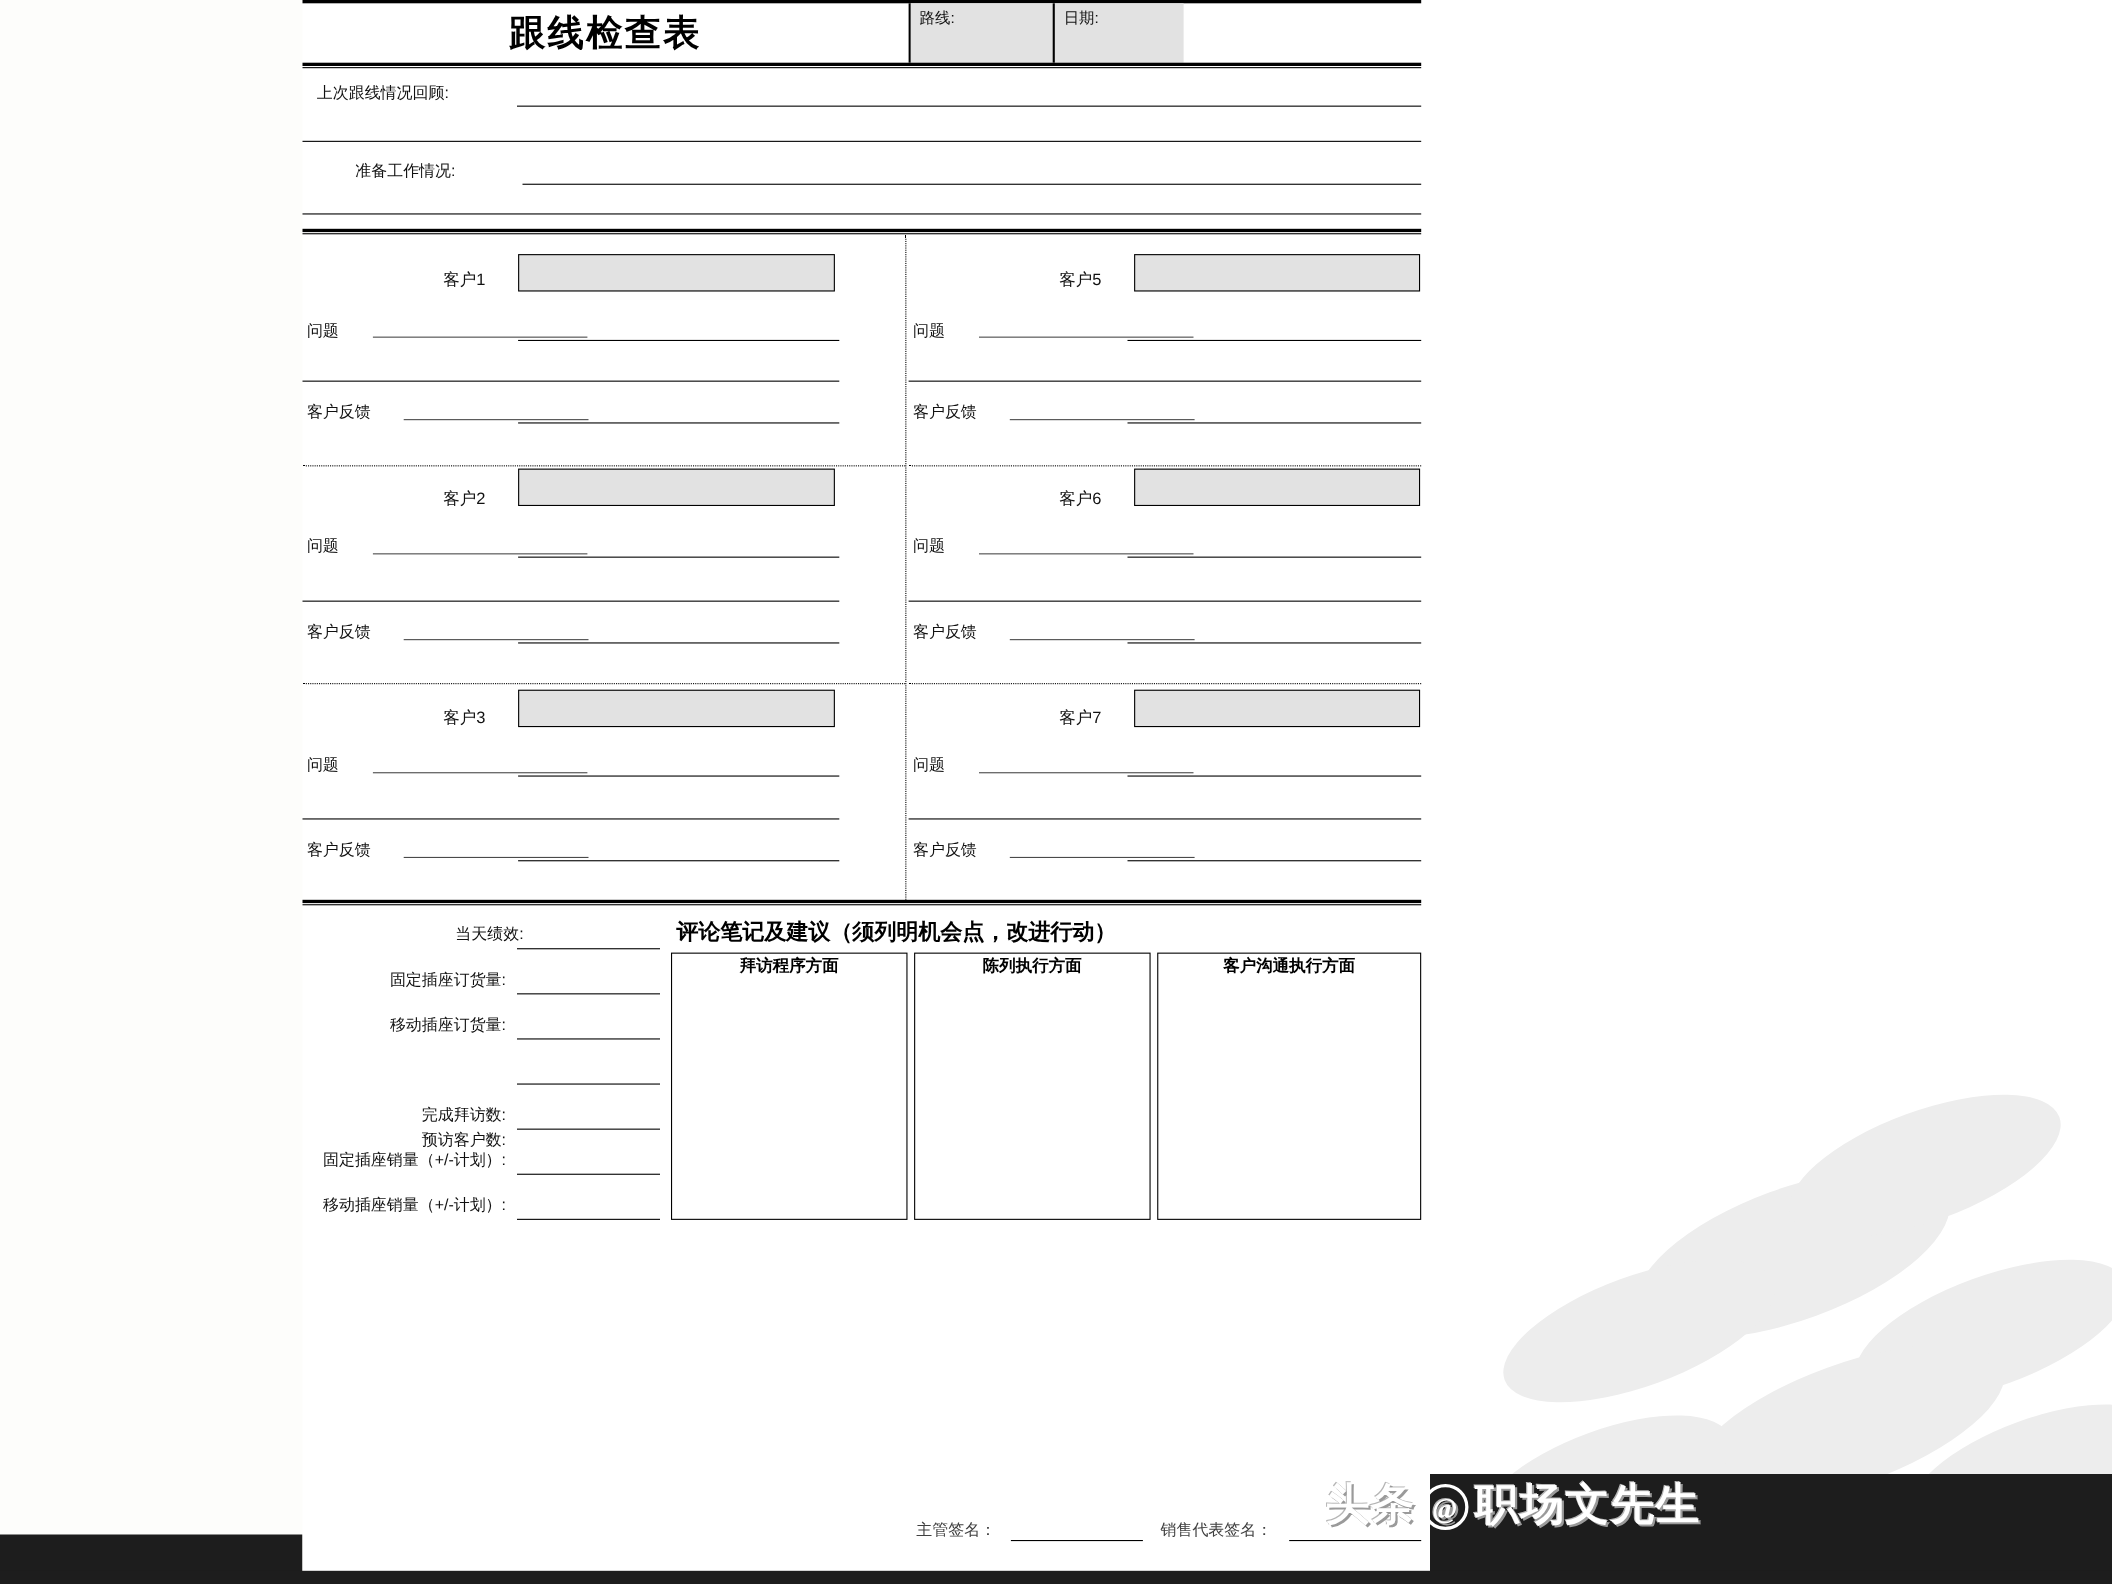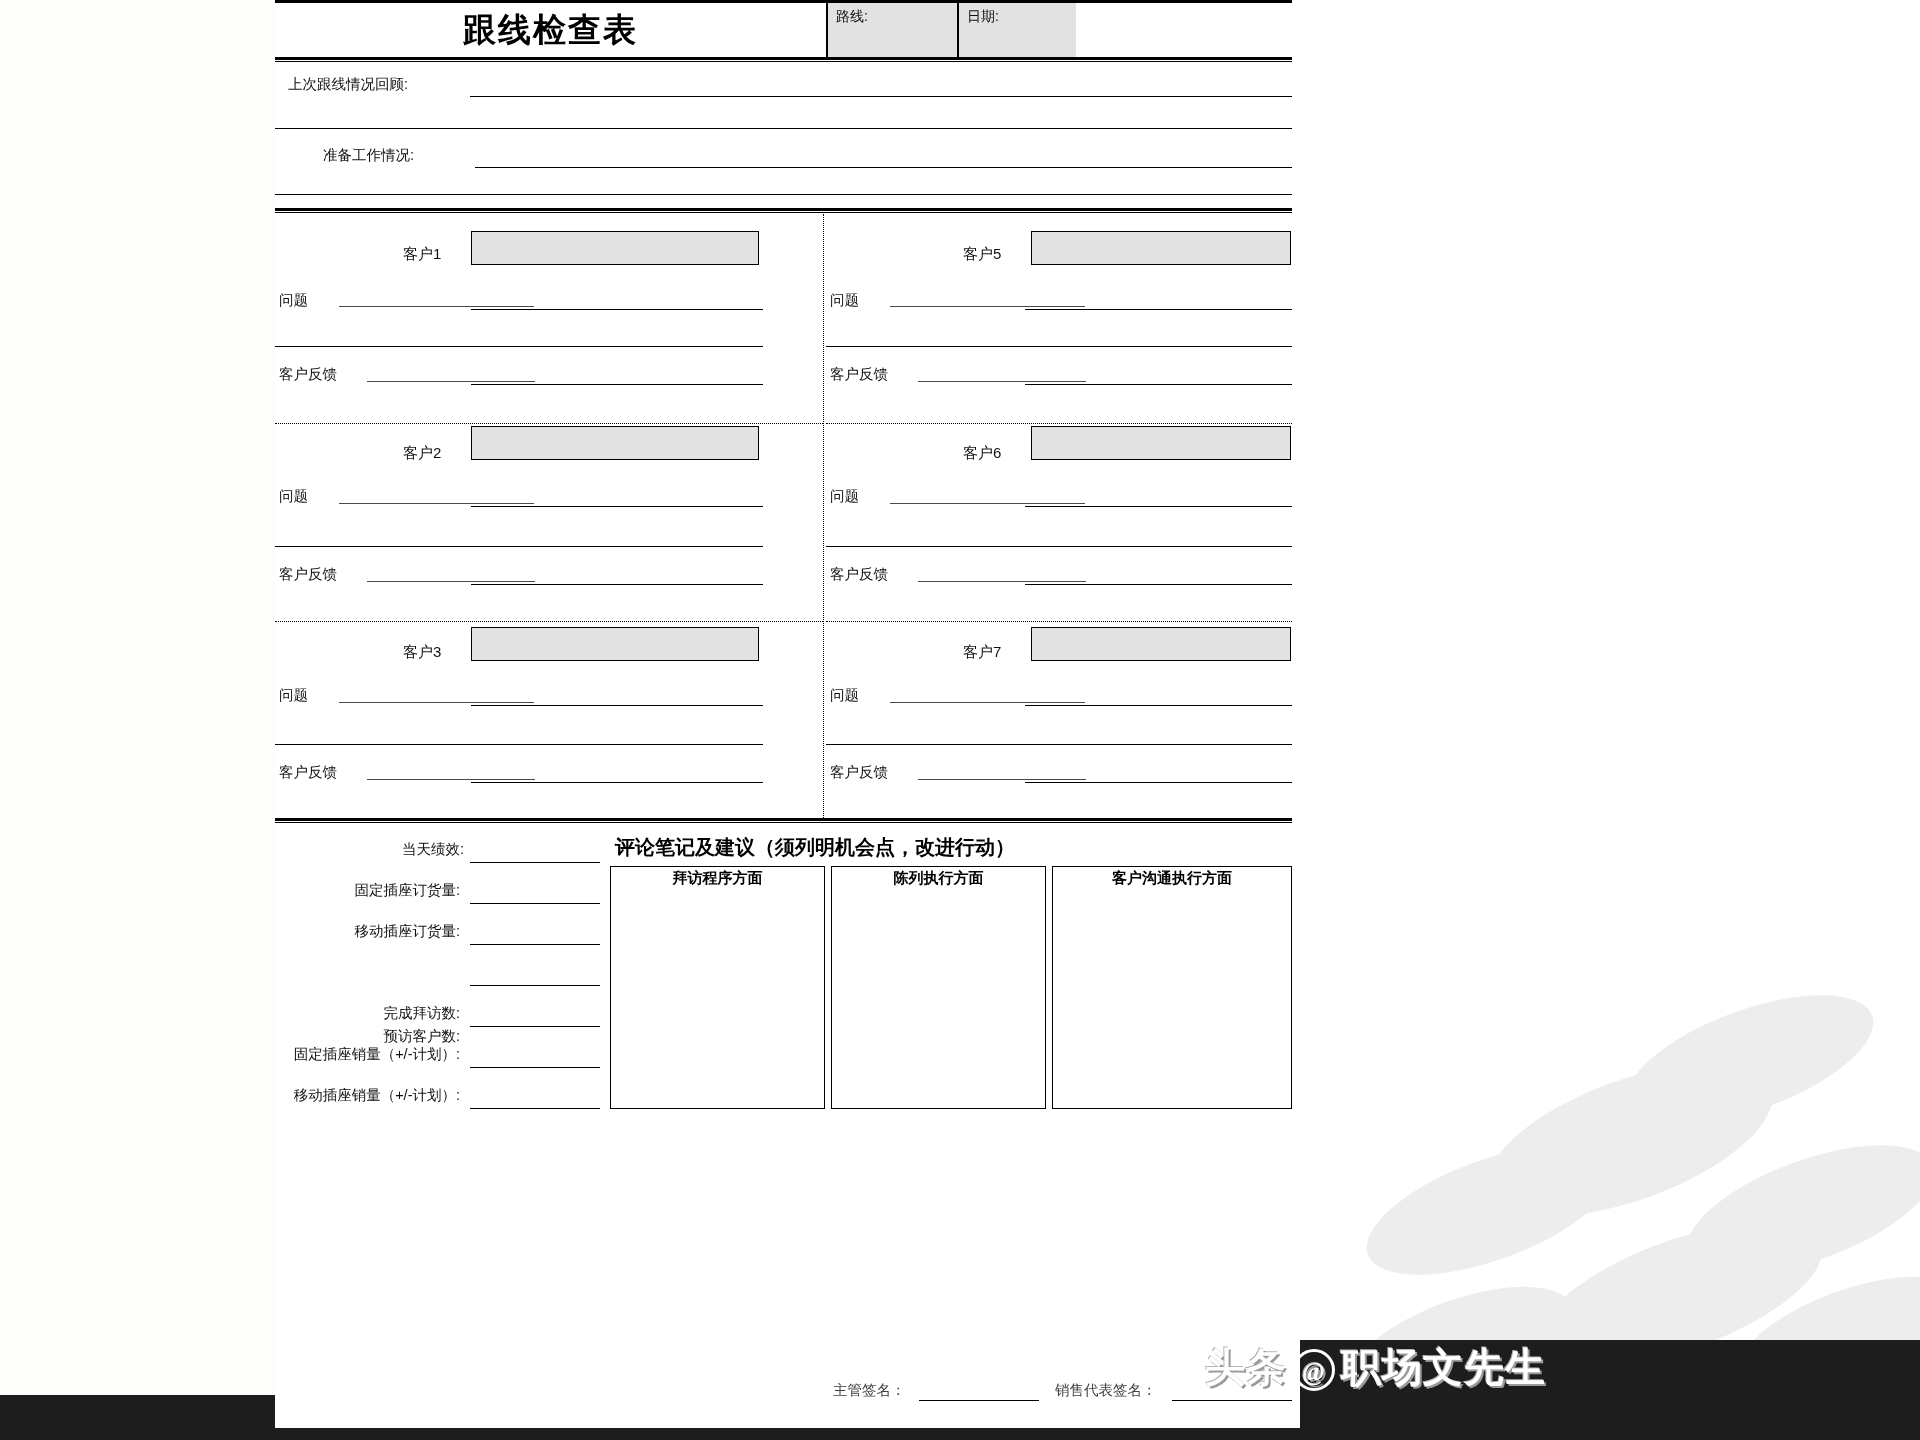--- a/index.html
+++ b/index.html
@@ -249,7 +249,7 @@
 
     <div class="thickrule" style="left:0px; top:818px; width:1017px;"></div>
 
-    <span class="metric-lbl" style="left:4px; top:840px; width:185px;">当天绩效:</span>
+    <span class="metric-lbl" style="left:16px; top:840px; width:185px;">当天绩效:</span>
     <div class="uline" style="left:195px; top:862px; width:130px;"></div>
 
     <span class="metric-lbl" style="left:0px; top:881px; width:185px;">固定插座订货量:</span>

